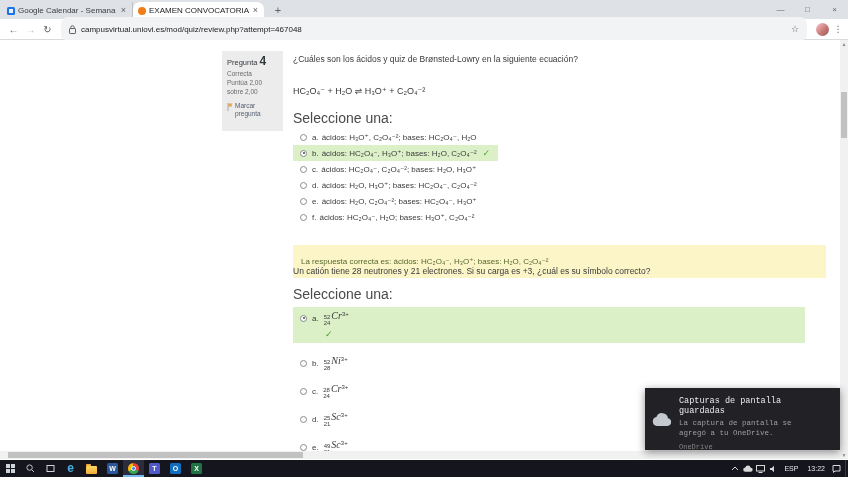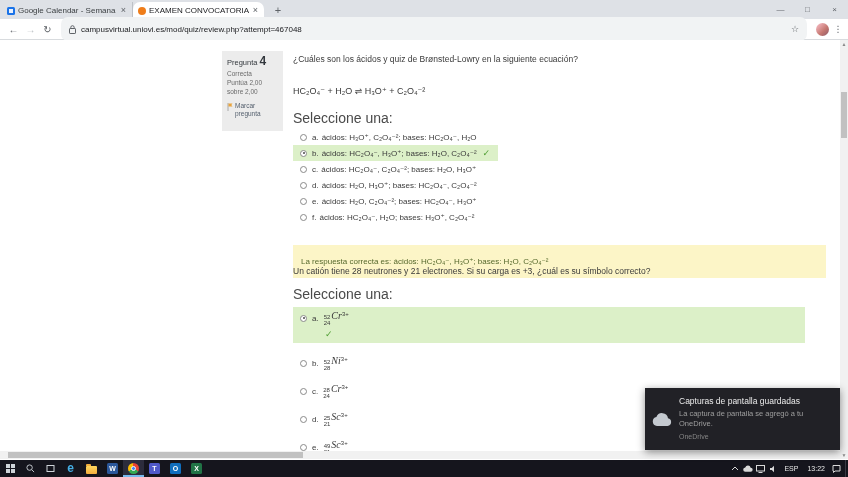--- a/index.html
+++ b/index.html
@@ -93,7 +93,7 @@
   .toast { position:absolute; left:645px; top:388px; width:195px; height:62px; background:#212126;
            z-index:60; display:flex; box-shadow:0 2px 8px rgba(0,0,0,.45); }
   .toast-icon { width:34px; display:flex; align-items:center; justify-content:center; }
-  .toast-main { flex:1; padding:8px 8px 11px 0; }
+  .toast-main { flex:1; padding:8px 8px 11px 0;font-family:Liberation Mono, monospace; }
   .toast-title { color:#ececec; font-size:8.5px; }
   .toast-text { color:#9f9f9f; font-size:7.5px; margin-top:3px; line-height:1.3; width:140px; }
   .toast-app { color:#858585; font-size:7px; margin-top:4px; }

